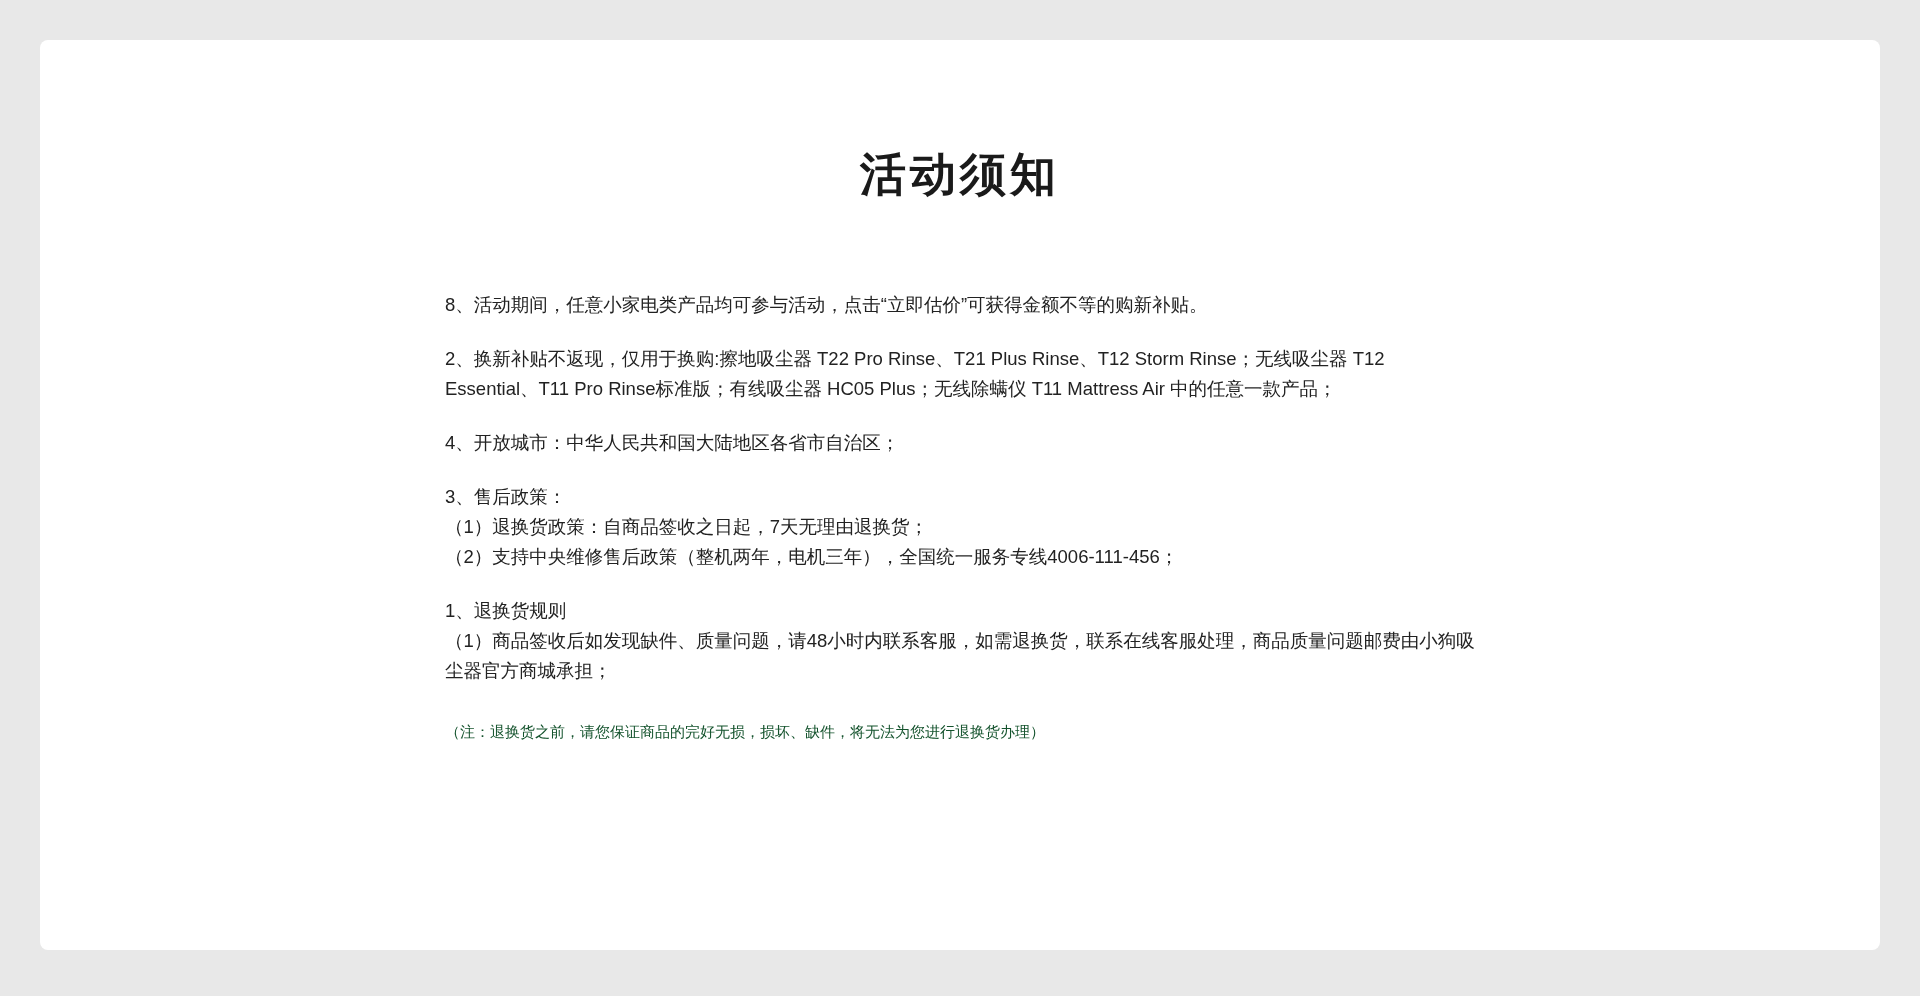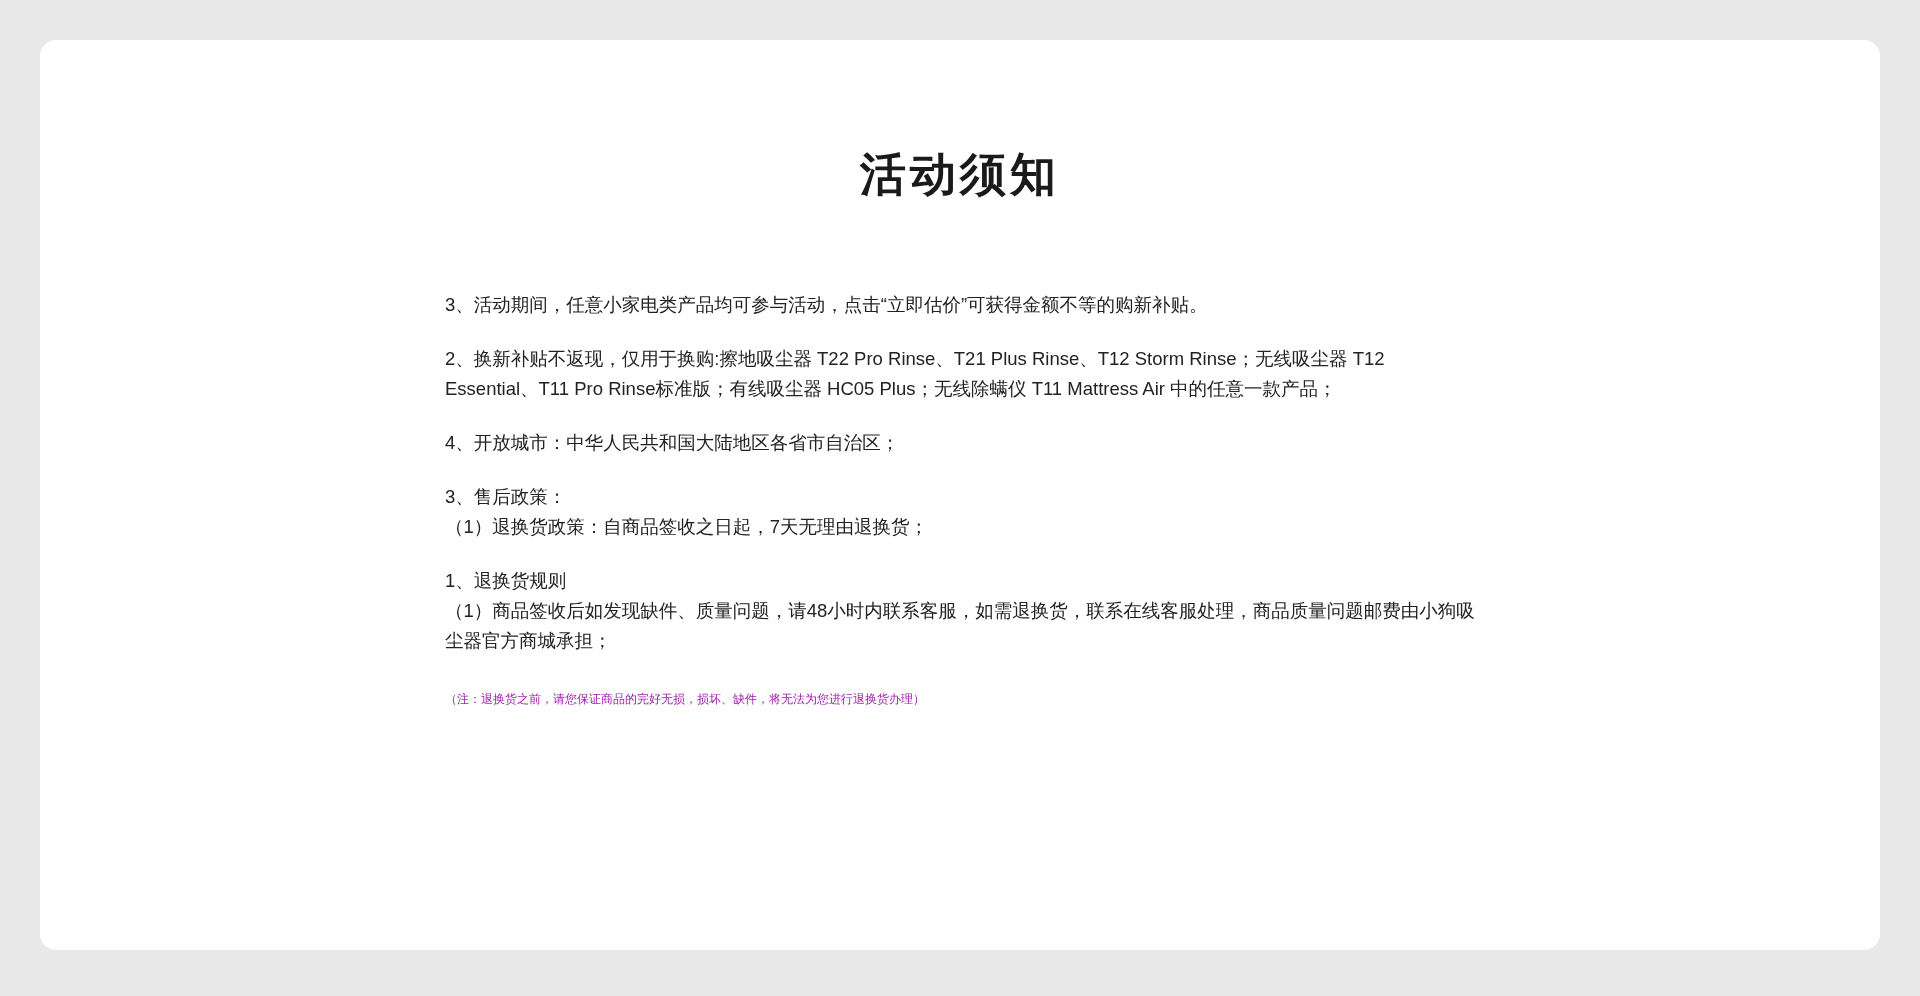--- a/index.html
+++ b/index.html
@@ -24,7 +24,7 @@
     width: 1840px;
     height: 910px;
     background: #ffffff;
-    border-radius: 16px;
+    border-radius: 8px;
     box-sizing: border-box;
     padding: 50px 0 0 0;
     position: relative;

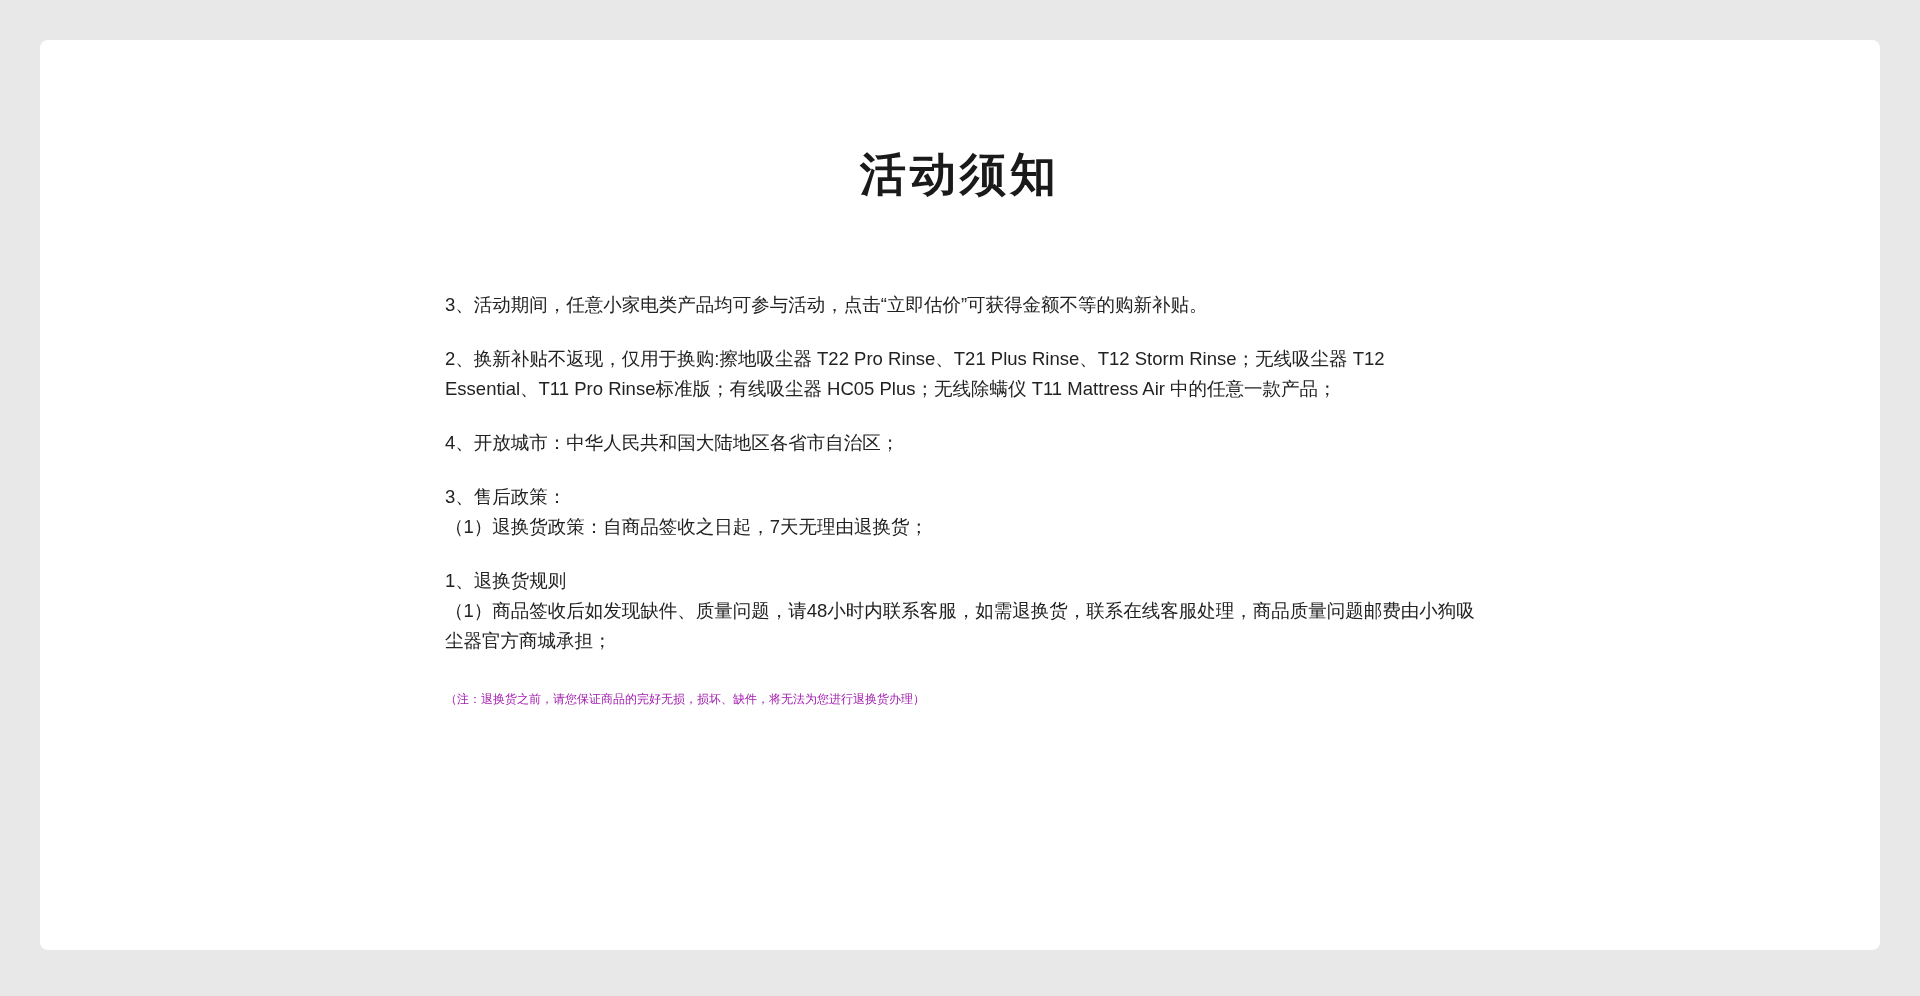--- a/index.html
+++ b/index.html
@@ -90,7 +90,7 @@
     <div class="body">
 
       <div class="para">
-        <p class="line">3、活动期间，任意小家电类产品均可参与活动，点击“立即估价”可获得金额不等的购新补贴。</p>
+        <p class="line">8、活动期间，任意小家电类产品均可参与活动，点击“立即估价”可获得金额不等的购新补贴。</p>
       </div>
 
       <div class="para">

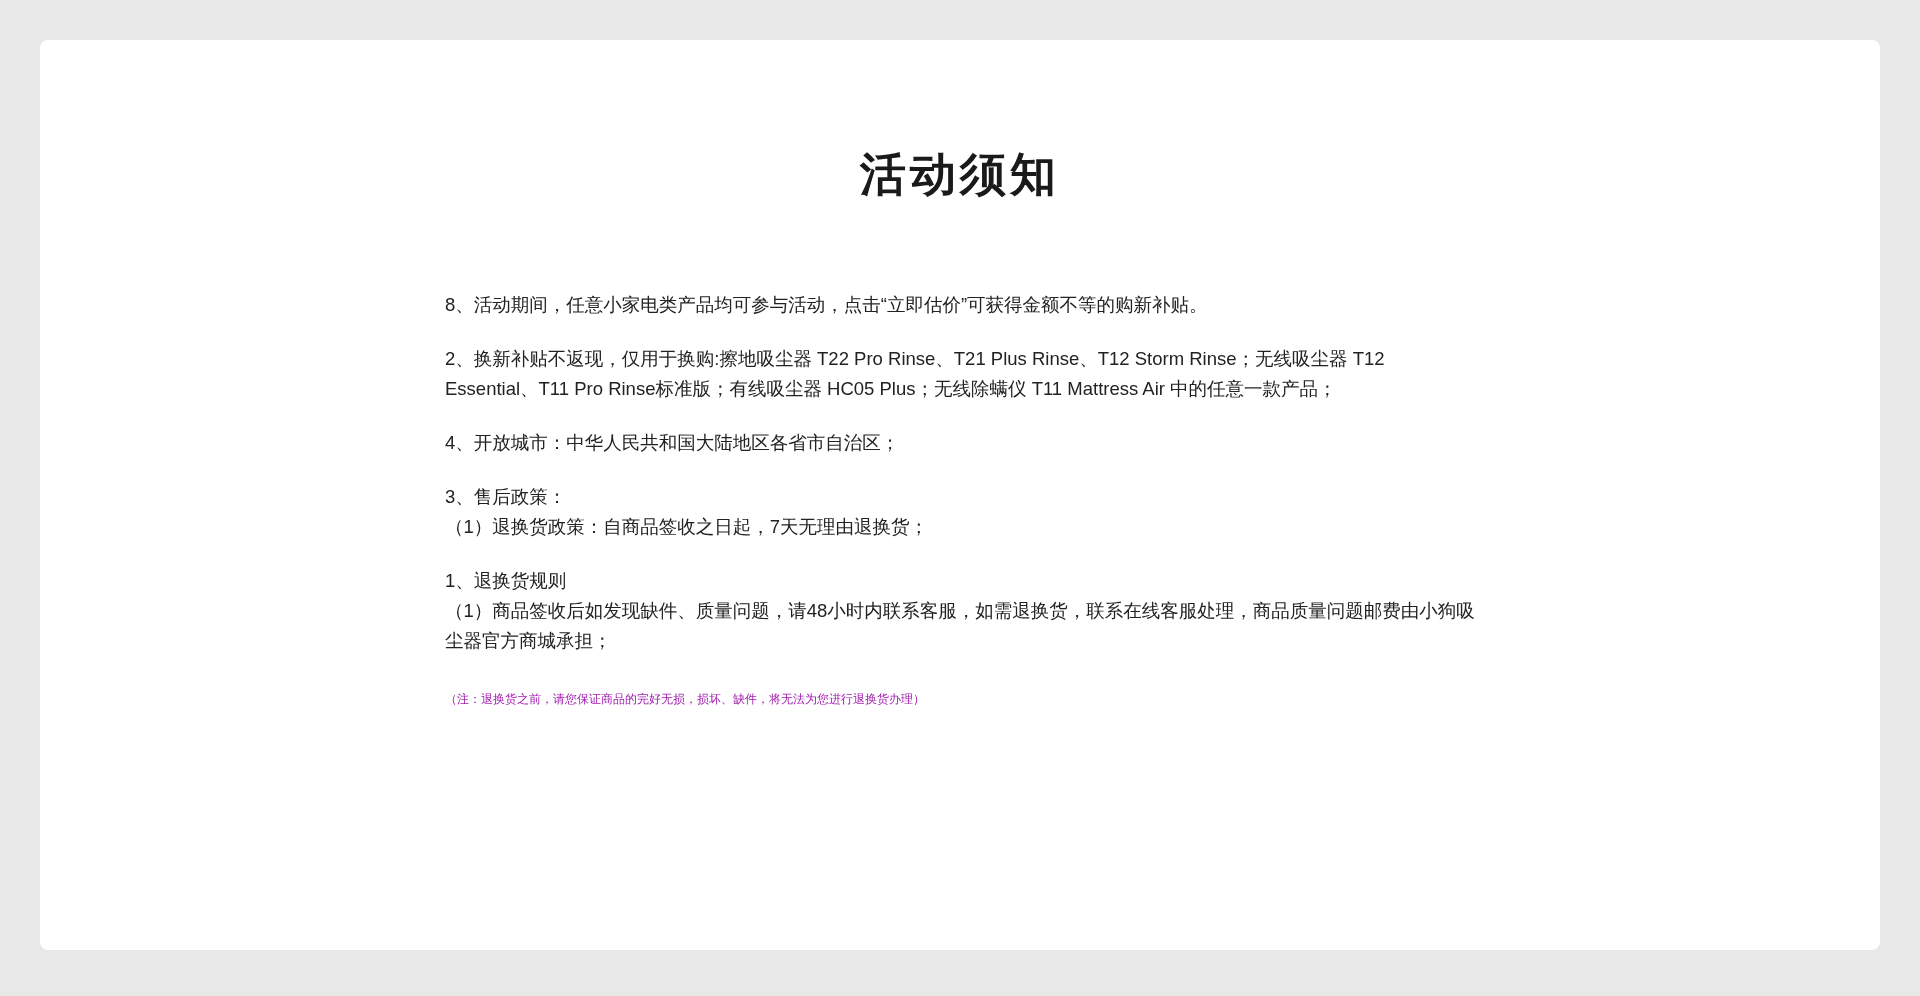--- a/index.html
+++ b/index.html
@@ -104,6 +104,7 @@
       <div class="para">
         <p class="line">3、售后政策：</p>
         <p class="line">（1）退换货政策：自商品签收之日起，7天无理由退换货；</p>
+        <p class="line">（2）支持中央维修售后政策（整机两年，电机三年），全国统一服务专线4006-111-456；</p>
       </div>
 
       <div class="para">

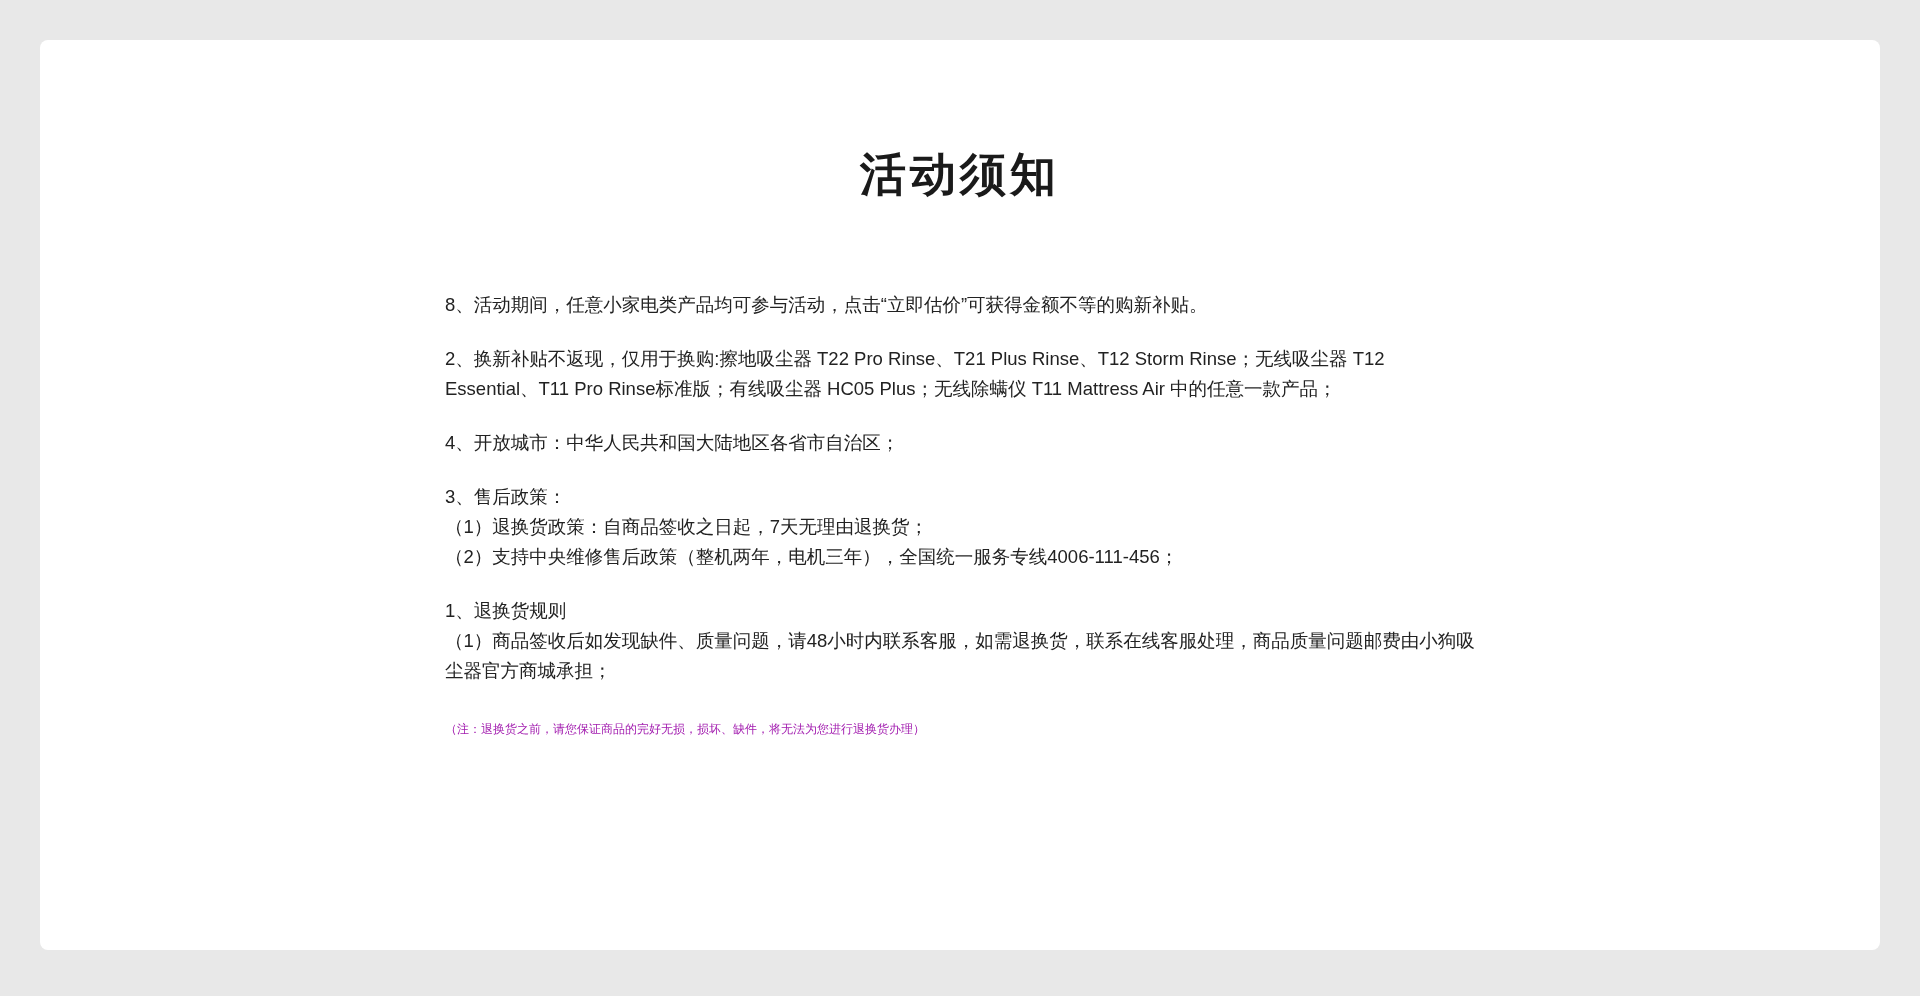--- a/index.html
+++ b/index.html
@@ -70,8 +70,8 @@
   }
   .note {
     margin-top: 34px;
-    color: #a21caf;
-    font-size: 12px;
+    color: #14532d;
+    font-size: 15px;
   }
 </style>
 </head>

